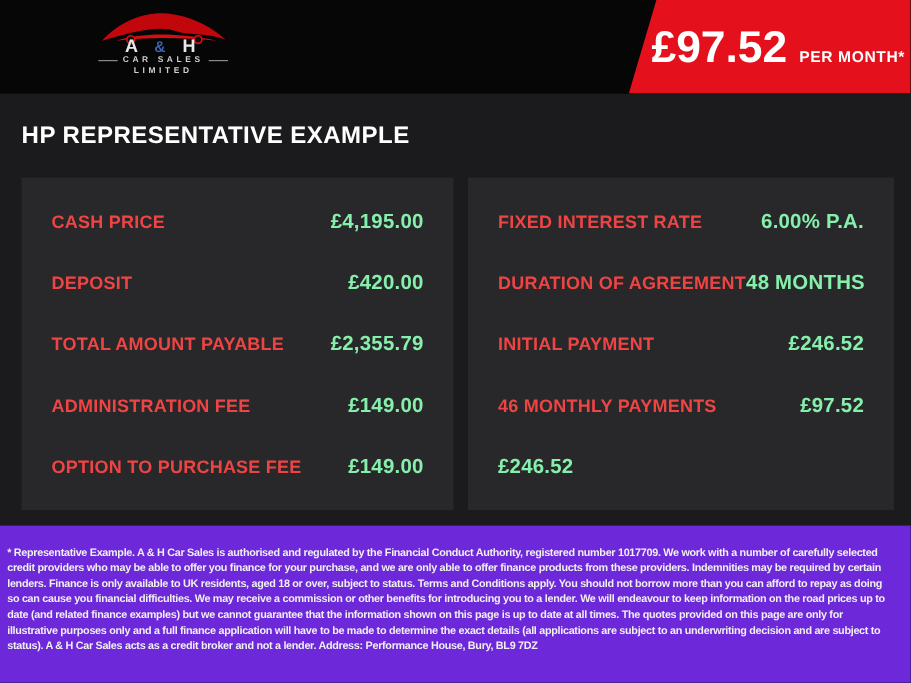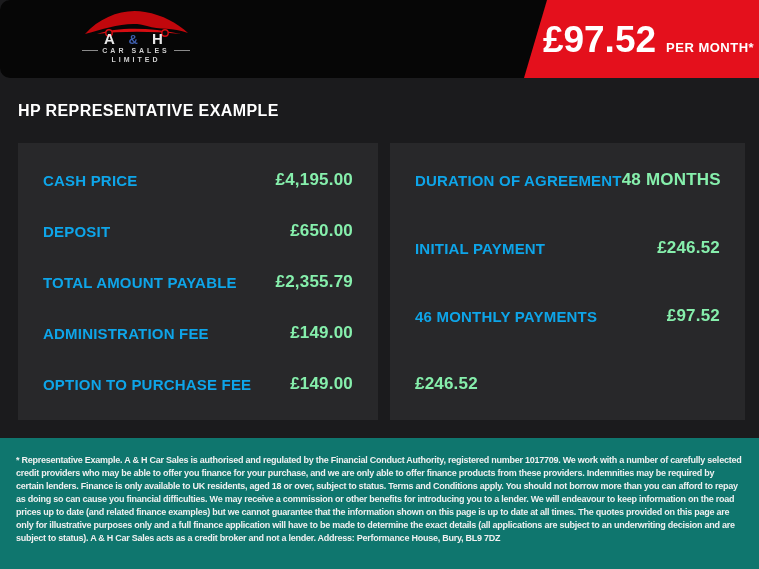--- a/index.html
+++ b/index.html
@@ -17,7 +17,6 @@
     height:78px;
     background:#060606;
     width:100%;
-    border-radius:10px;
   }
   .logo {
     position:absolute;

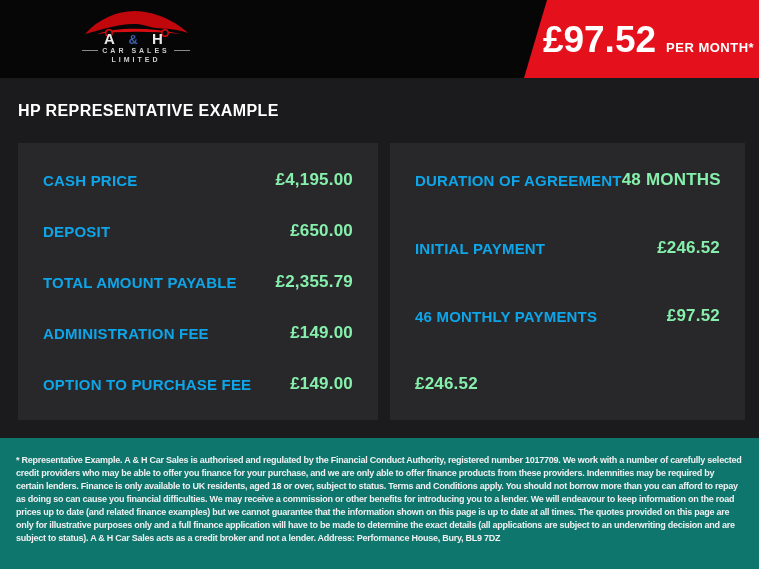--- a/index.html
+++ b/index.html
@@ -65,7 +65,7 @@
   
   .page-title {
     color:#ffffff;
-    font-size:16px; font-weight:bold;
+    font-size:20px; font-weight:bold;
     letter-spacing:0.4px;
     margin:24px 0 16px 18px;
   }

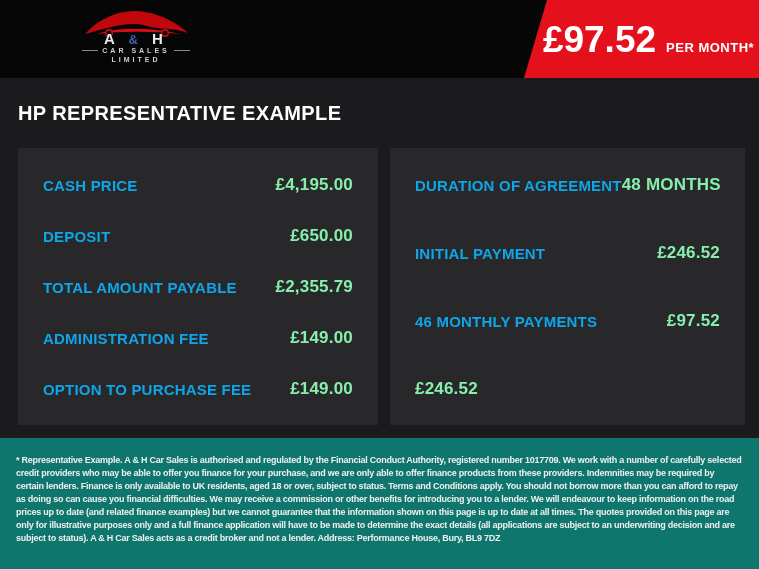--- a/index.html
+++ b/index.html
@@ -90,7 +90,7 @@
     height:36px;
   }
   .frow .flabel {
-    color:#0ea5e9; font-size:15px; font-weight:bold;
+    color:#ef4444; font-size:15px; font-weight:bold;
     letter-spacing:0.2px; white-space:nowrap;
   }
   .frow .fvalue {

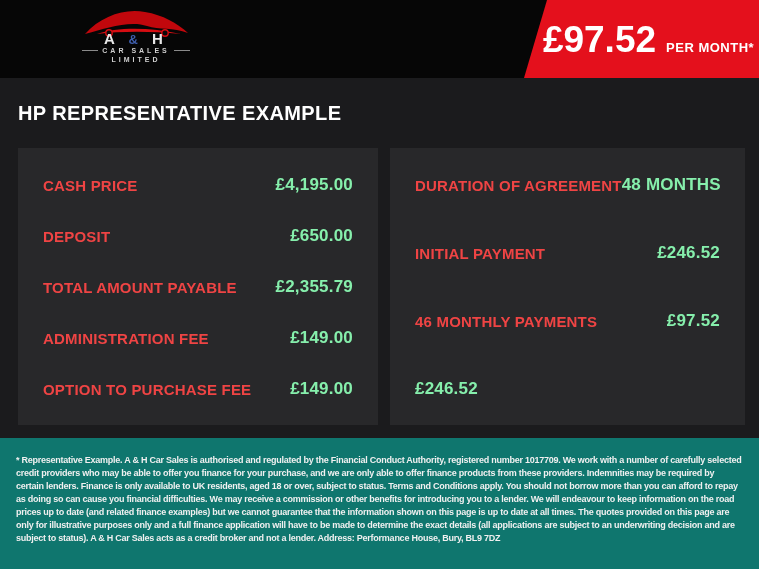--- a/index.html
+++ b/index.html
@@ -172,6 +172,10 @@
 
   <div class="panel panel-right">
     <div class="frow">
+      <span class="flabel">FIXED INTEREST RATE</span>
+      <span class="fvalue">6.00% P.A.</span>
+    </div>
+    <div class="frow">
       <span class="flabel">DURATION OF AGREEMENT</span>
       <span class="fvalue">48 MONTHS</span>
     </div>

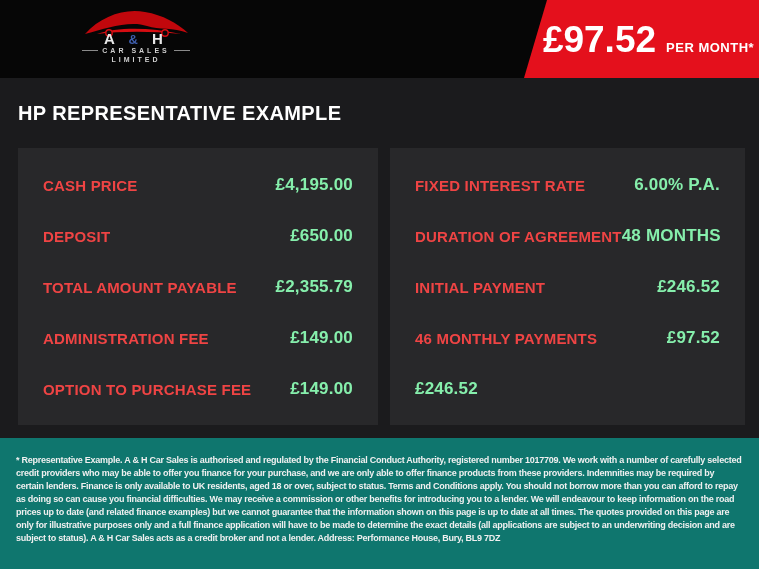--- a/index.html
+++ b/index.html
@@ -154,7 +154,7 @@
     </div>
     <div class="frow">
       <span class="flabel">DEPOSIT</span>
-      <span class="fvalue">£650.00</span>
+      <span class="fvalue">£420.00</span>
     </div>
     <div class="frow">
       <span class="flabel">TOTAL AMOUNT PAYABLE</span>

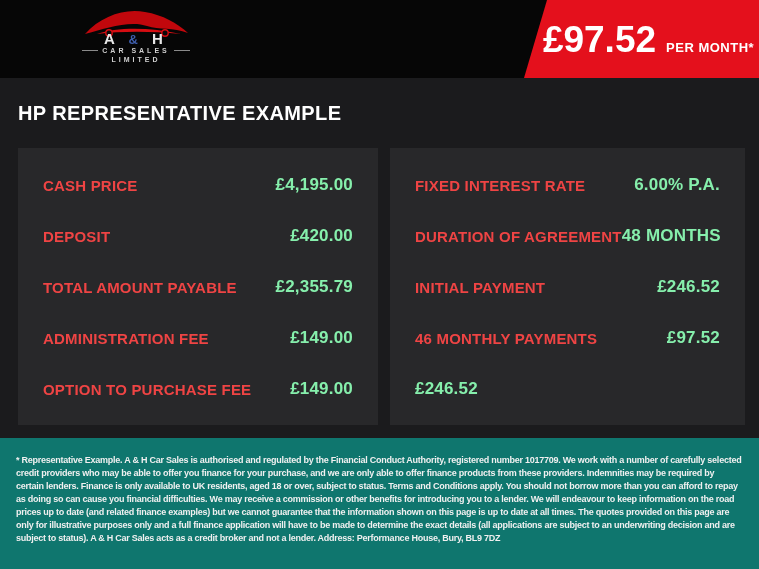--- a/index.html
+++ b/index.html
@@ -103,8 +103,8 @@
     position:absolute;
     left:0; bottom:0;
     width:100%; height:131px;
-    background:#0f766e;
-    padding:16px 16px 0 16px;
+    background:#6d28d9;
+    padding:16px 16px 0 6px;
   }
   .disclaimer {
     color:#f0f0f0;

